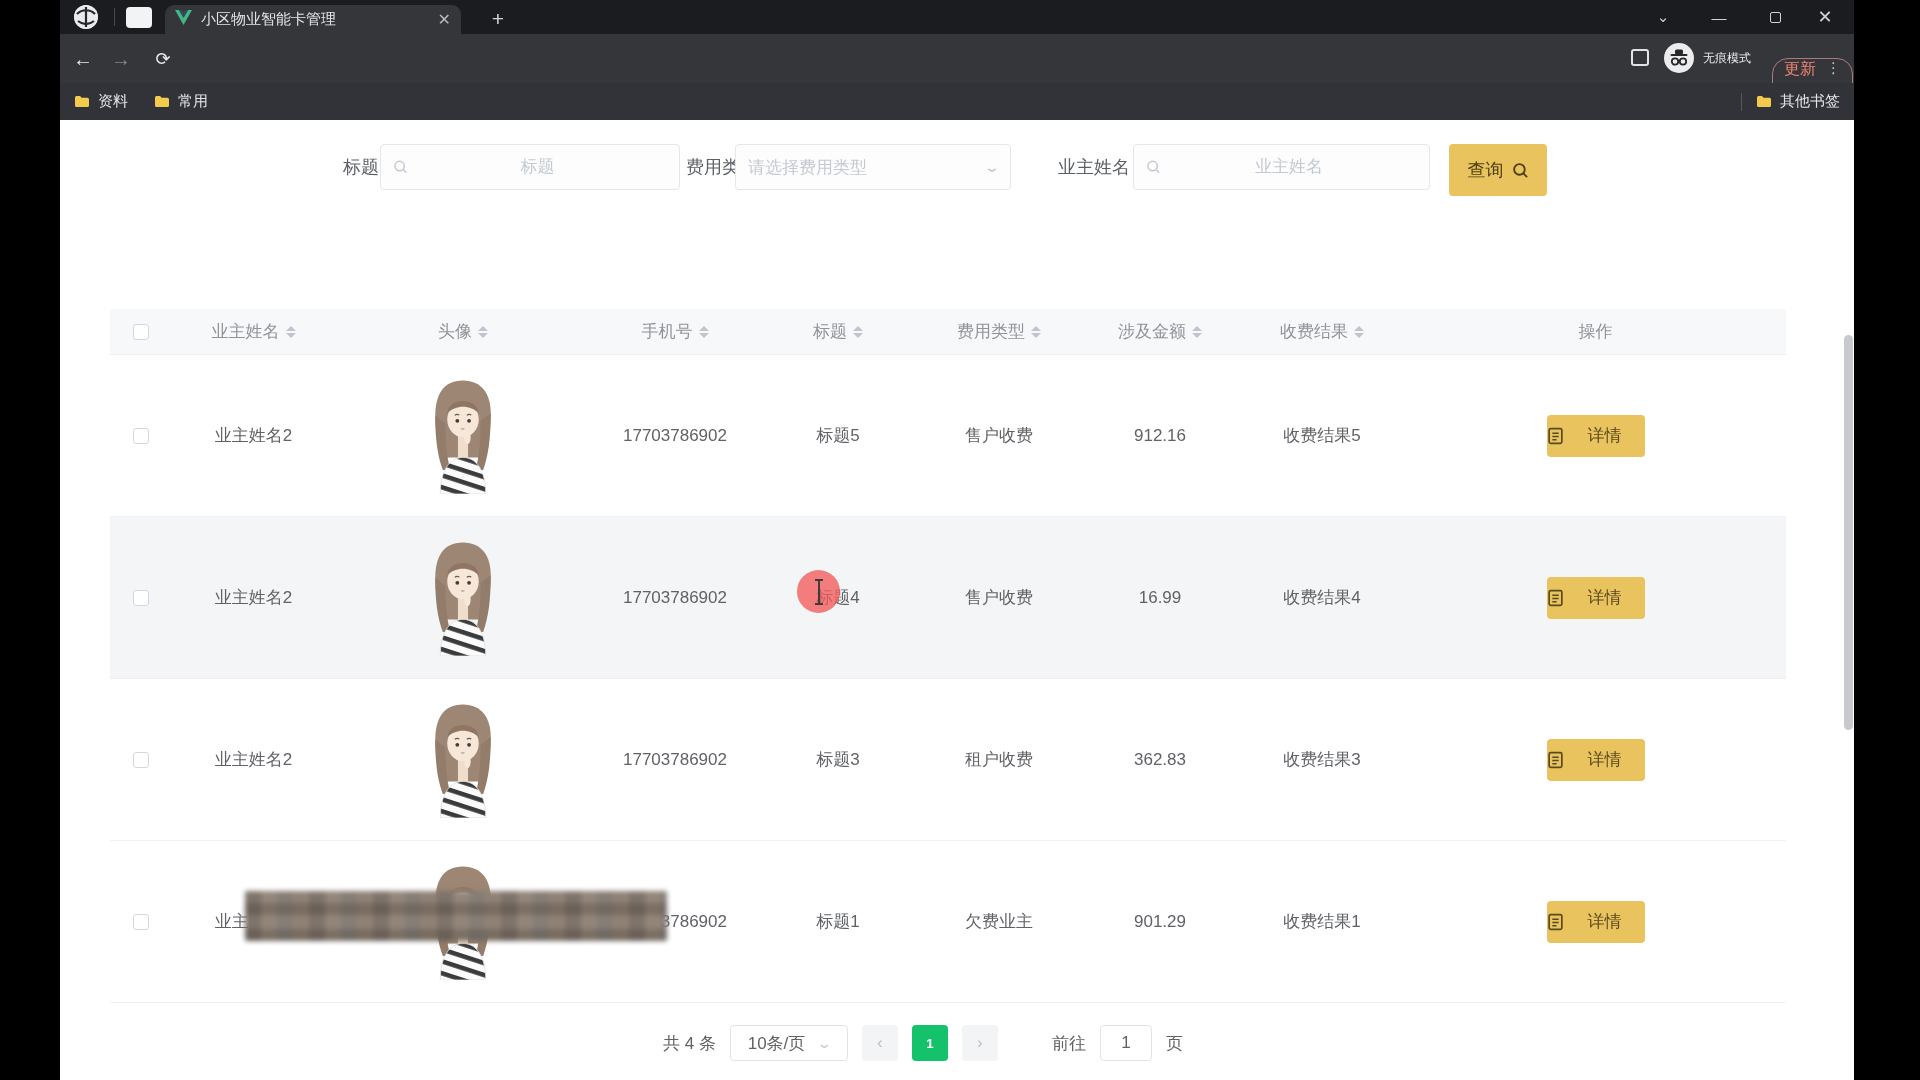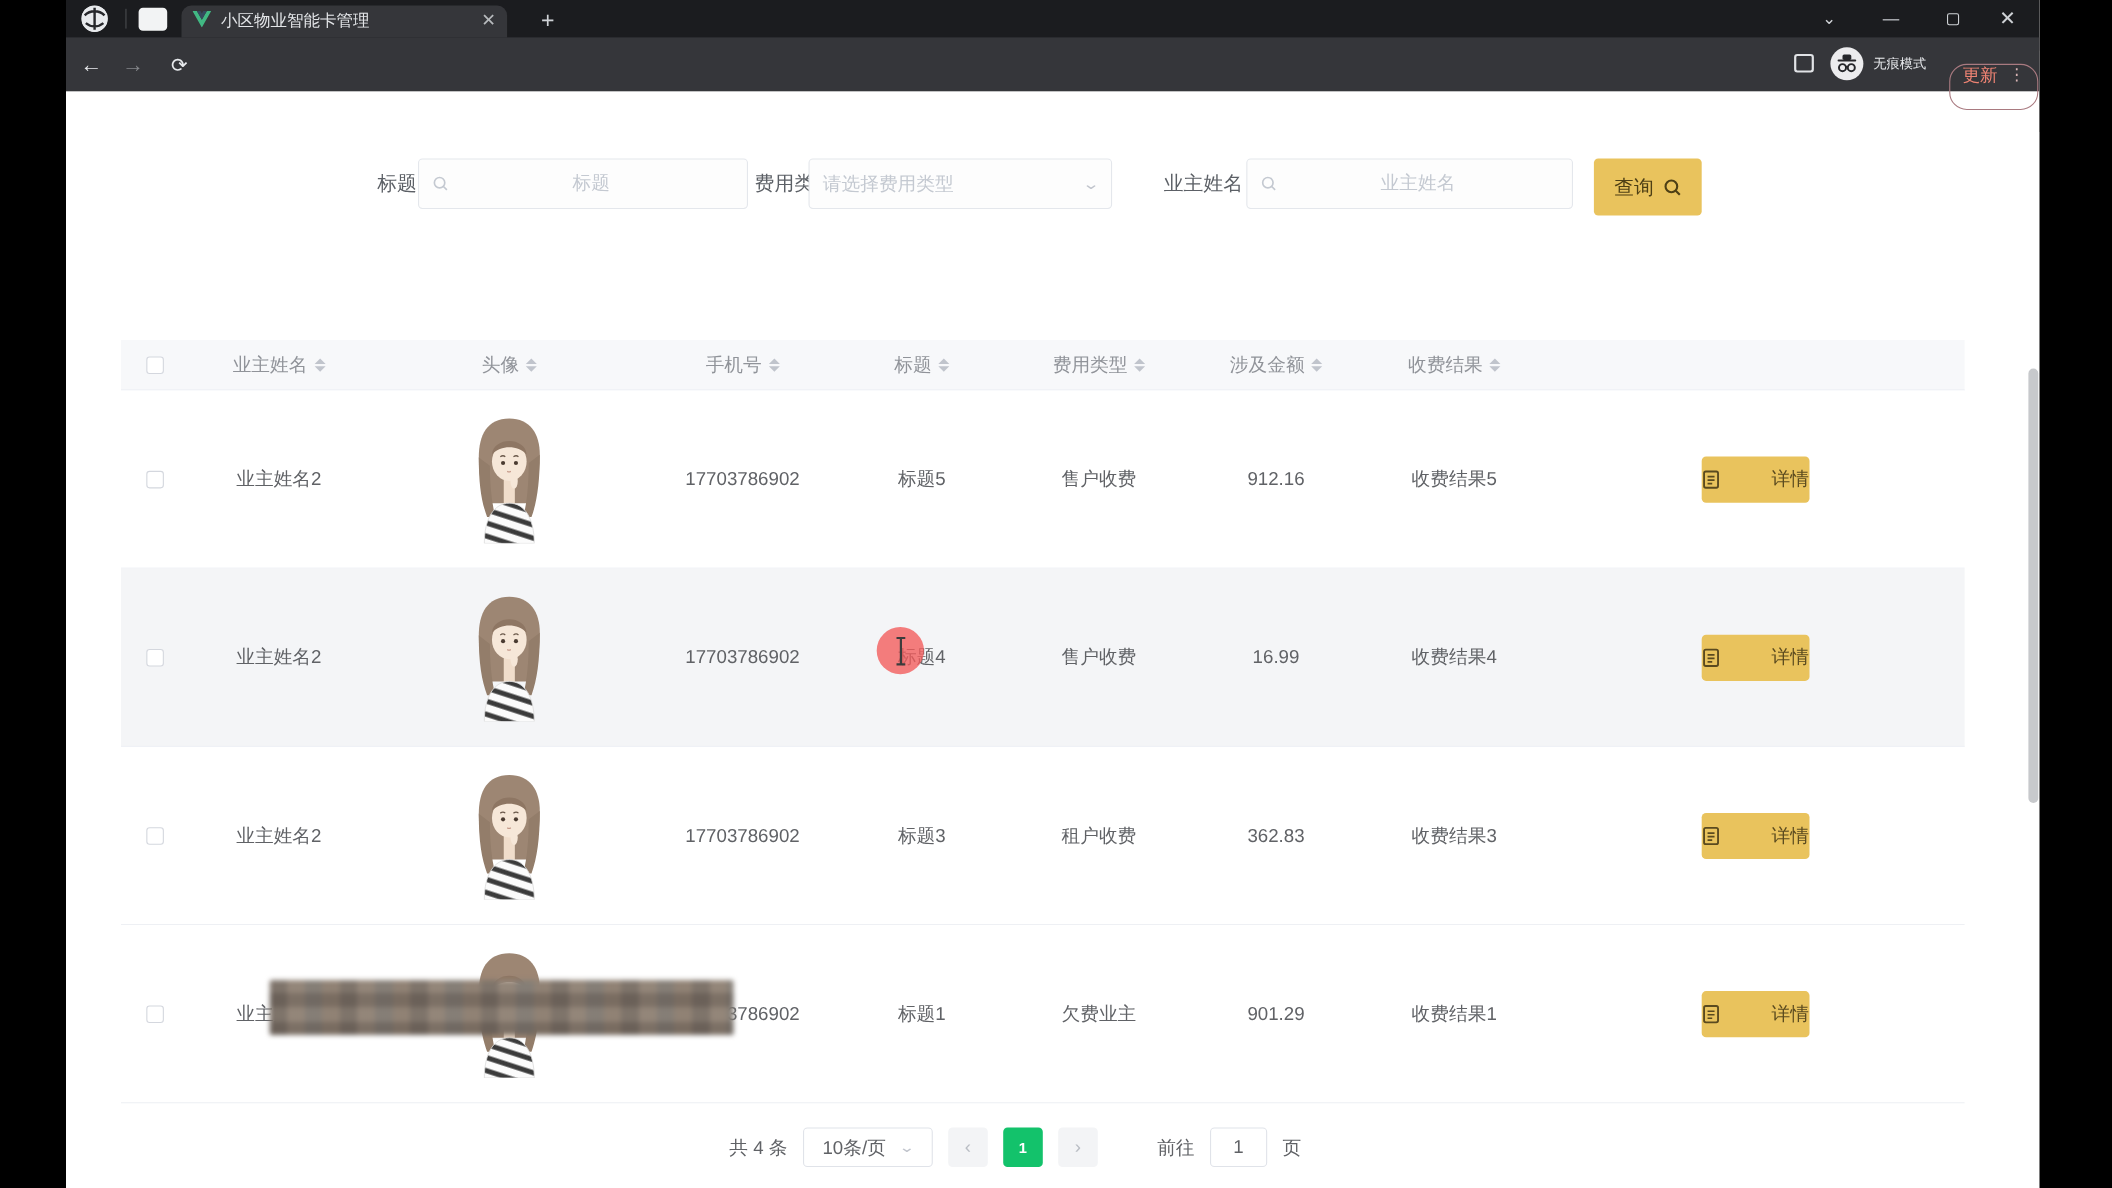--- a/index.html
+++ b/index.html
@@ -155,6 +155,29 @@
       </div>
     </div>
 
+    <div class="bookmarks">
+      <span class="bm">
+        <svg width="16" height="13" viewBox="0 0 16 13">
+            <path d="M1 2.5 Q1 1 2.5 1 H6 l1.6 1.8 H13.5 Q15 2.8 15 4.3 V10.5 Q15 12 13.5 12 H2.5 Q1 12 1 10.5 Z" fill="#f3c94e"></path>
+          </svg>
+        <span>资料</span>
+      </span>
+      <span class="bm">
+        <svg width="16" height="13" viewBox="0 0 16 13">
+            <path d="M1 2.5 Q1 1 2.5 1 H6 l1.6 1.8 H13.5 Q15 2.8 15 4.3 V10.5 Q15 12 13.5 12 H2.5 Q1 12 1 10.5 Z" fill="#f3c94e"></path>
+          </svg>
+        <span>常用</span>
+      </span>
+      <span class="bm-right">
+        <span class="bm-sep"></span>
+        <span class="bm">
+          <svg width="16" height="13" viewBox="0 0 16 13">
+              <path d="M1 2.5 Q1 1 2.5 1 H6 l1.6 1.8 H13.5 Q15 2.8 15 4.3 V10.5 Q15 12 13.5 12 H2.5 Q1 12 1 10.5 Z" fill="#f3c94e"></path>
+            </svg>
+          <span>其他书签</span>
+        </span>
+      </span>
+    </div>
 
     <div class="page"></div>
 

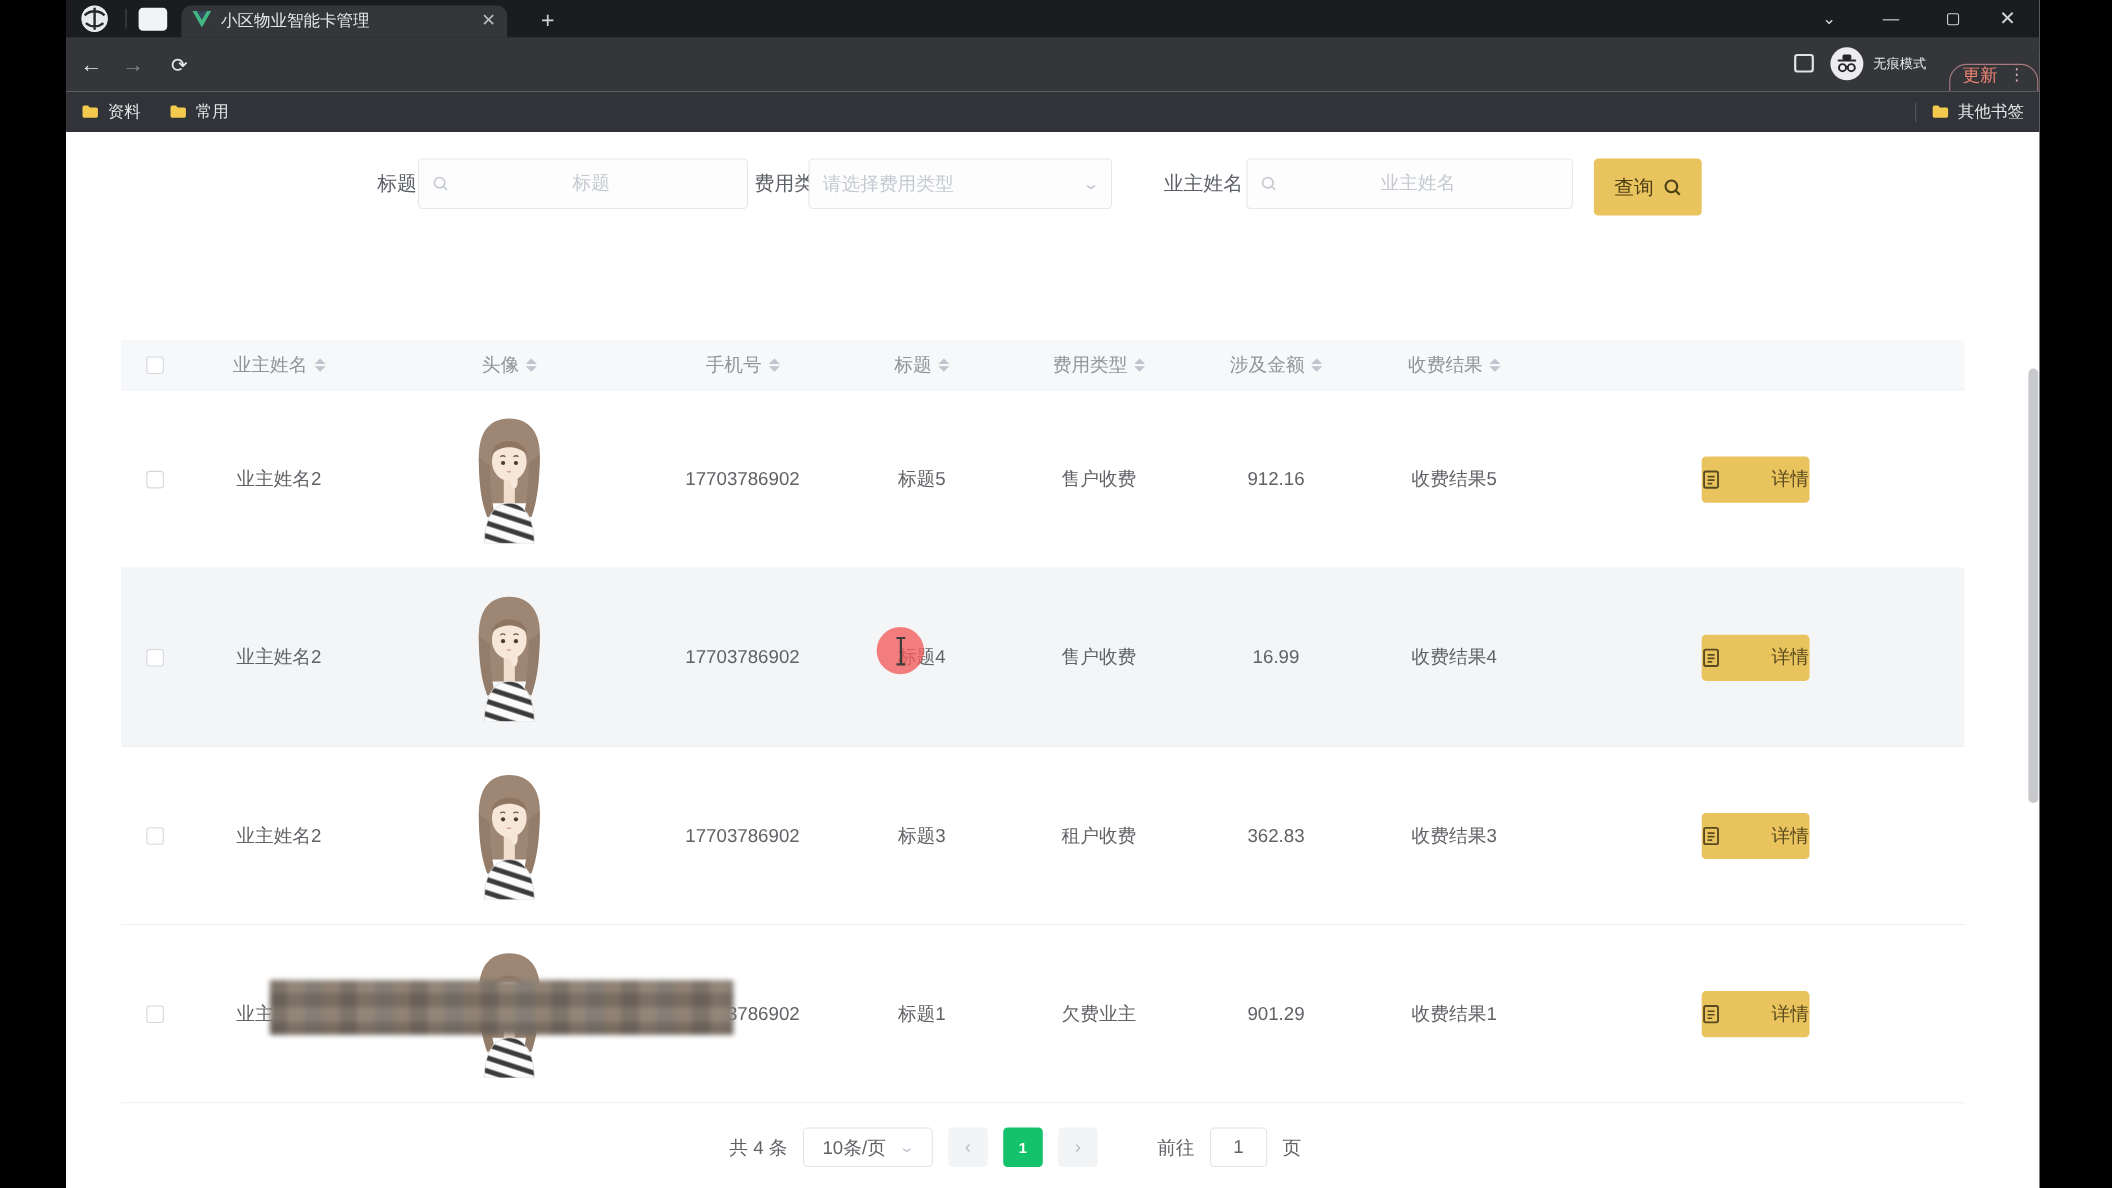--- a/index.html
+++ b/index.html
@@ -264,6 +264,9 @@
               <i class="sd"></i>
             </span>
           </div>
+          <div class="th c8">
+            <span>操作</span>
+          </div>
         </div>
       <div id="tbody">
           <div class="tr">

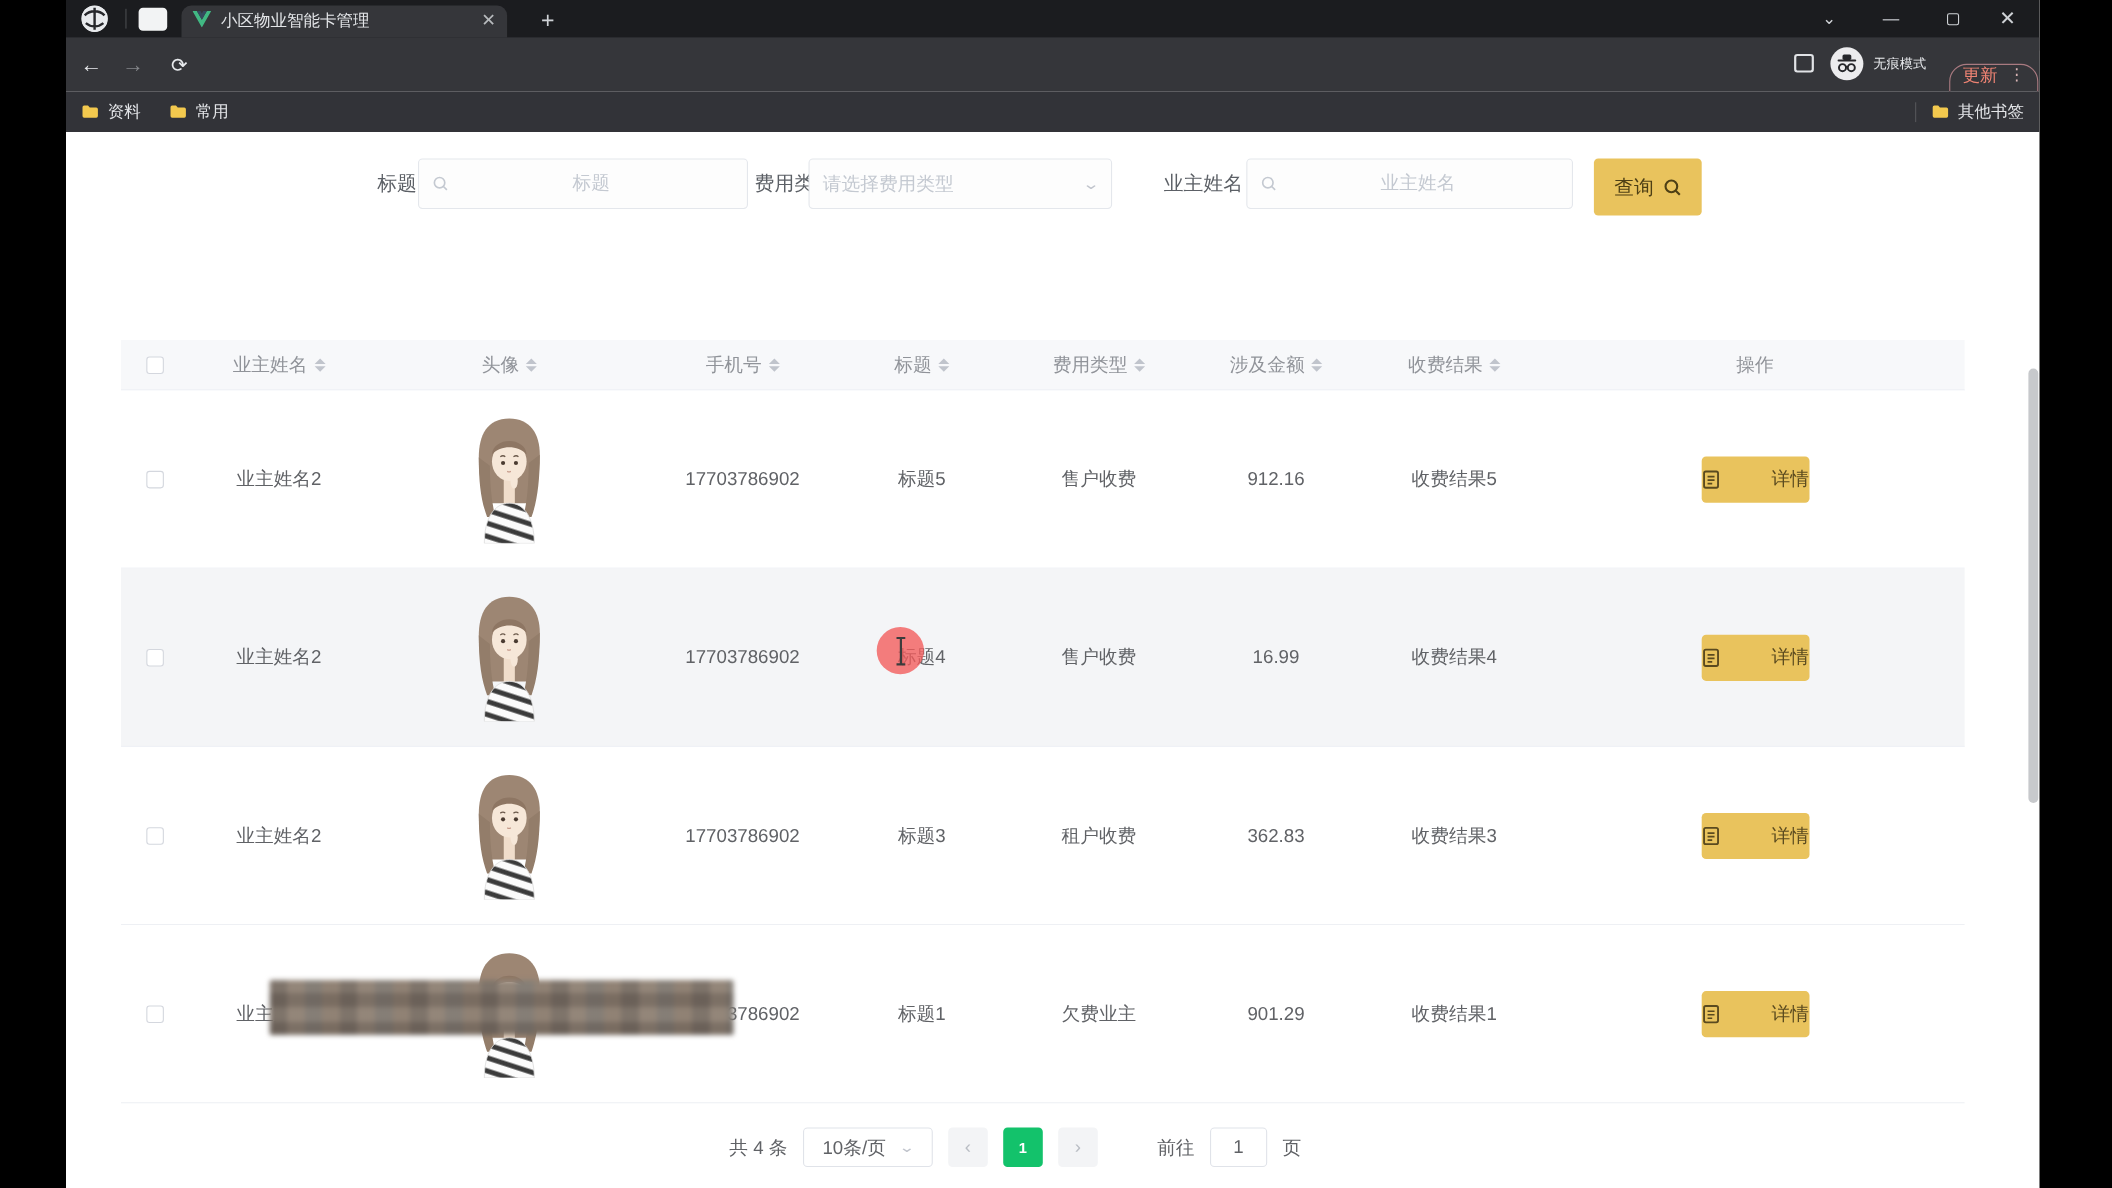--- a/index.html
+++ b/index.html
@@ -69,7 +69,7 @@
   .sort .su{border-bottom-color:#c0c4cc;margin-bottom:2px}
   .sort .sd{border-top-color:#c0c4cc}
   .avatar{display:block}
-  .detail-btn{width:98px;height:42px;background:#e9c35d;border:none;border-radius:4px;color:#5a4a1f;font-size:17px;display:flex;align-items:center;justify-content:space-between;gap:24px;cursor:pointer}
+  .detail-btn{width:98px;height:42px;background:#e9c35d;border:none;border-radius:4px;color:#5a4a1f;font-size:17px;display:flex;align-items:center;justify-content:flex-start;gap:24px;cursor:pointer}
   .censor{display:none;position:absolute;left:135px;top:50px;width:422px;height:50px;border-radius:2px;
     background:
       repeating-linear-gradient(90deg,#8f857c 0 16px,#a79a8e 16px 32px,#97918a 32px 48px,#a39588 48px 64px),

